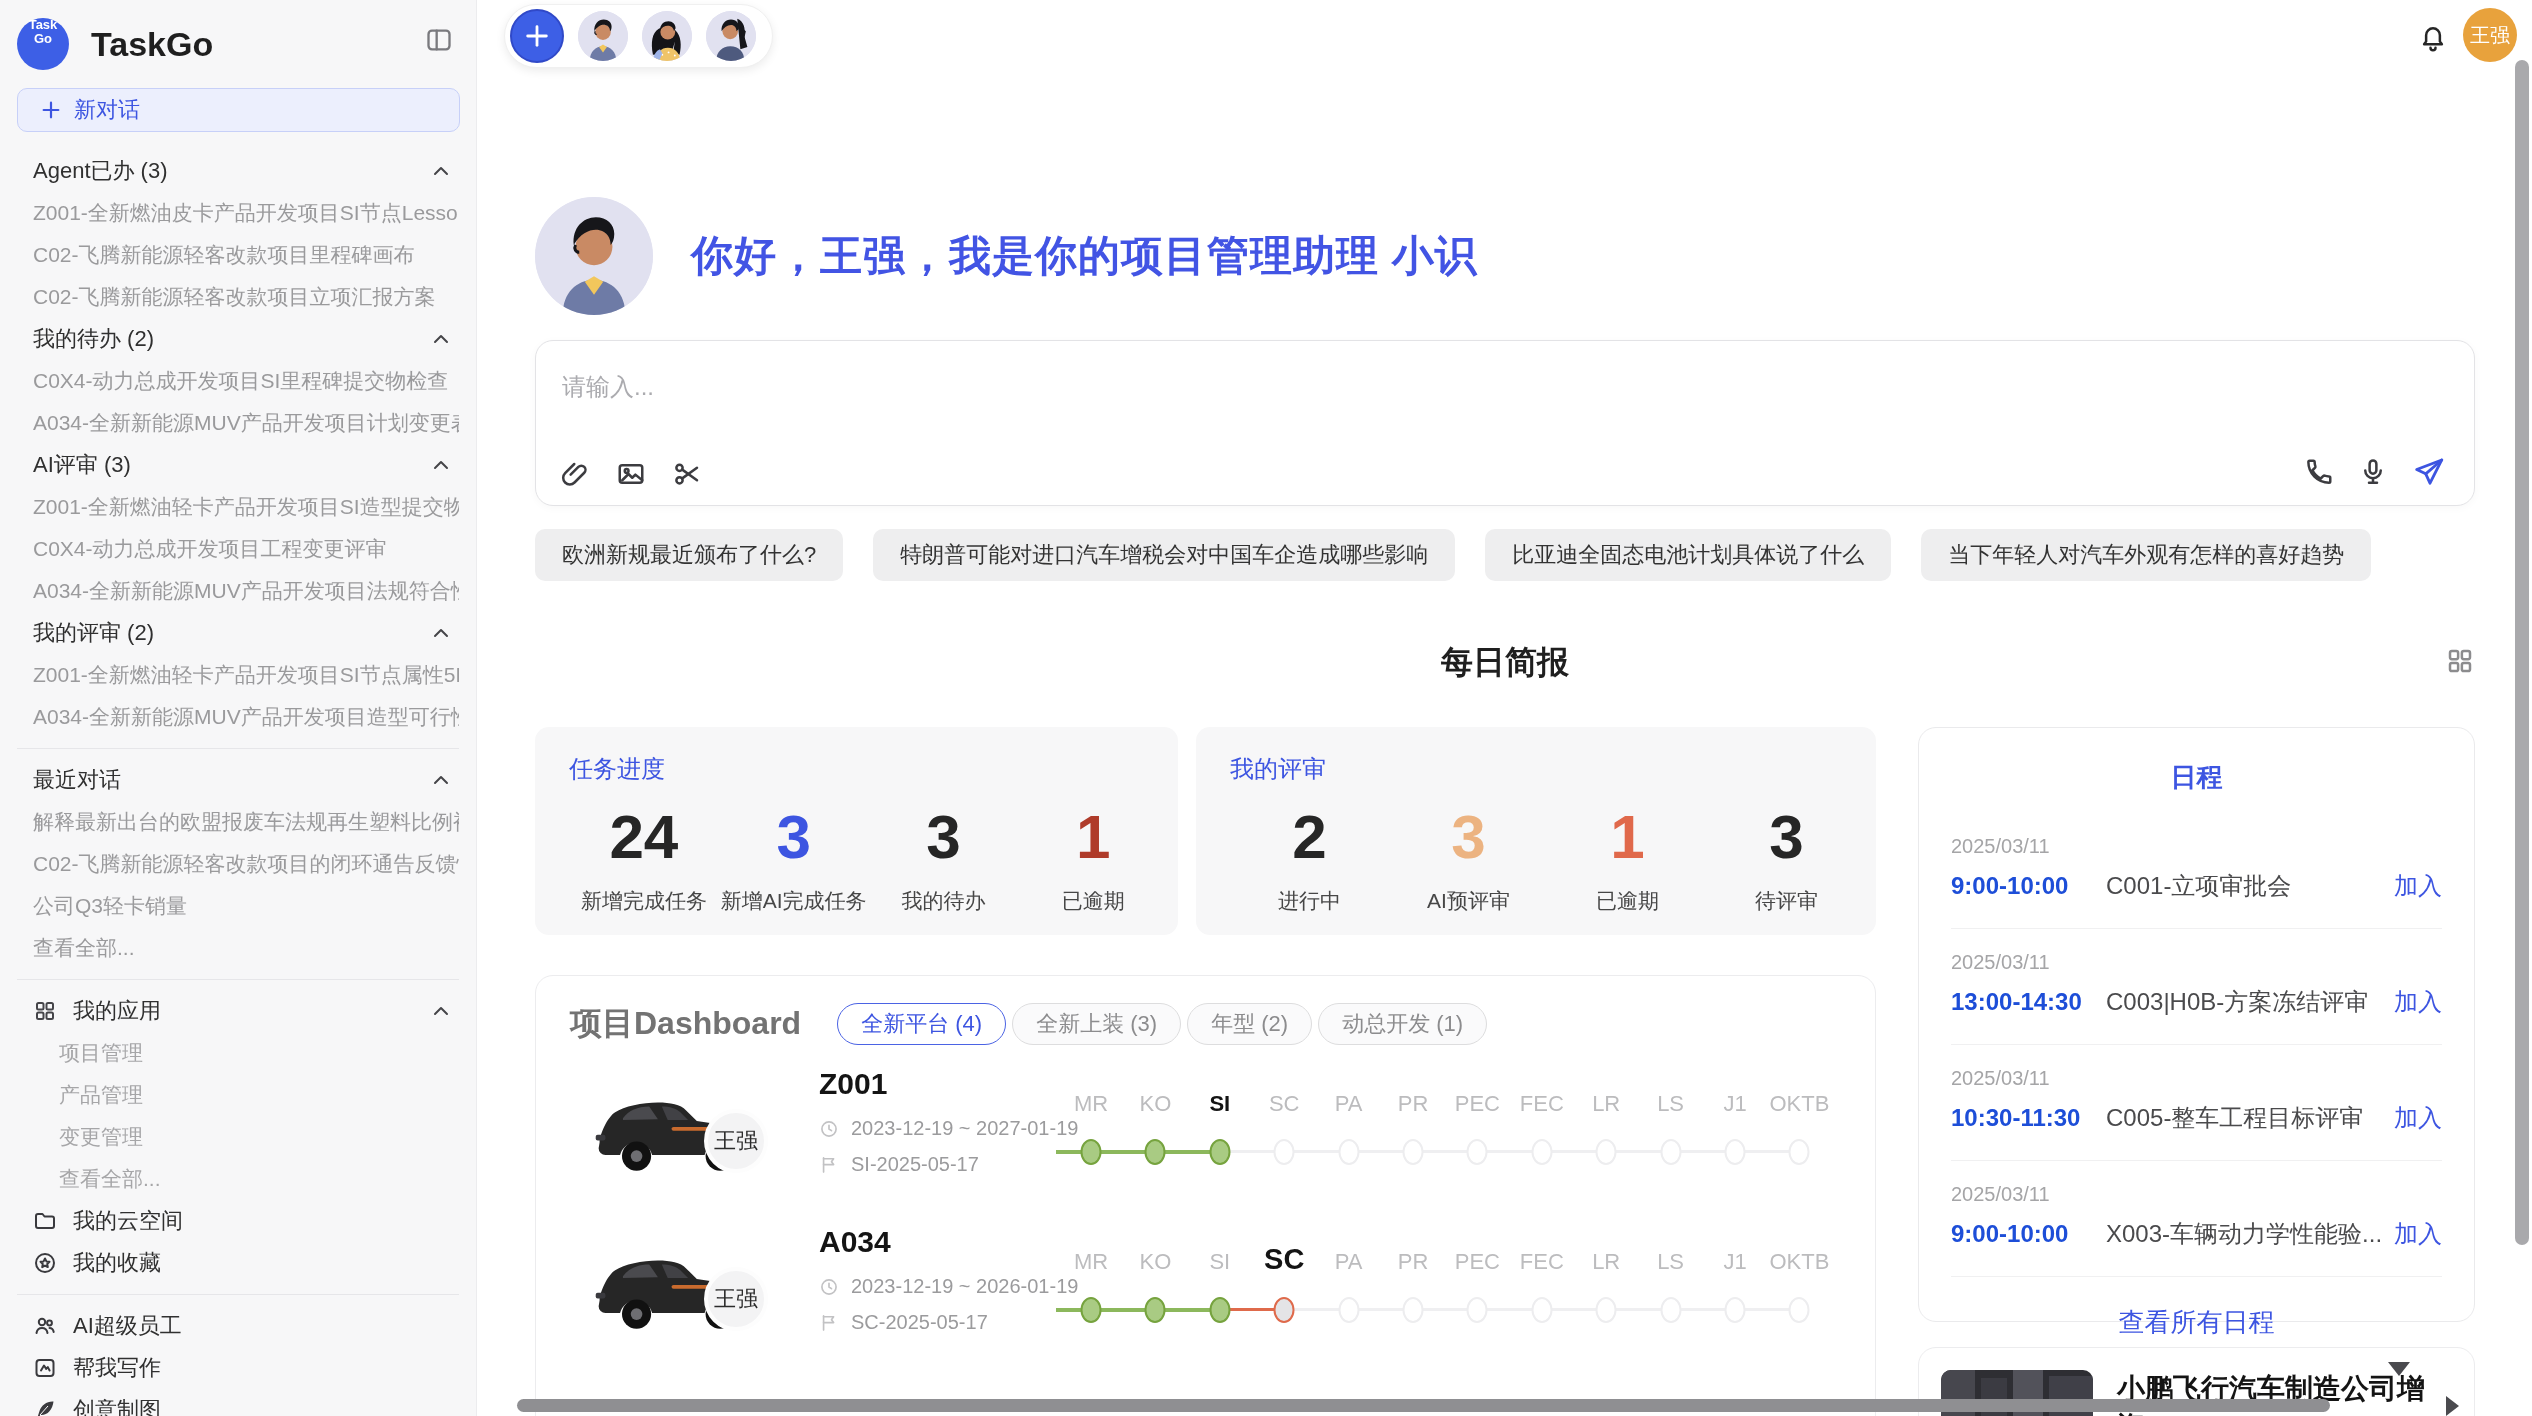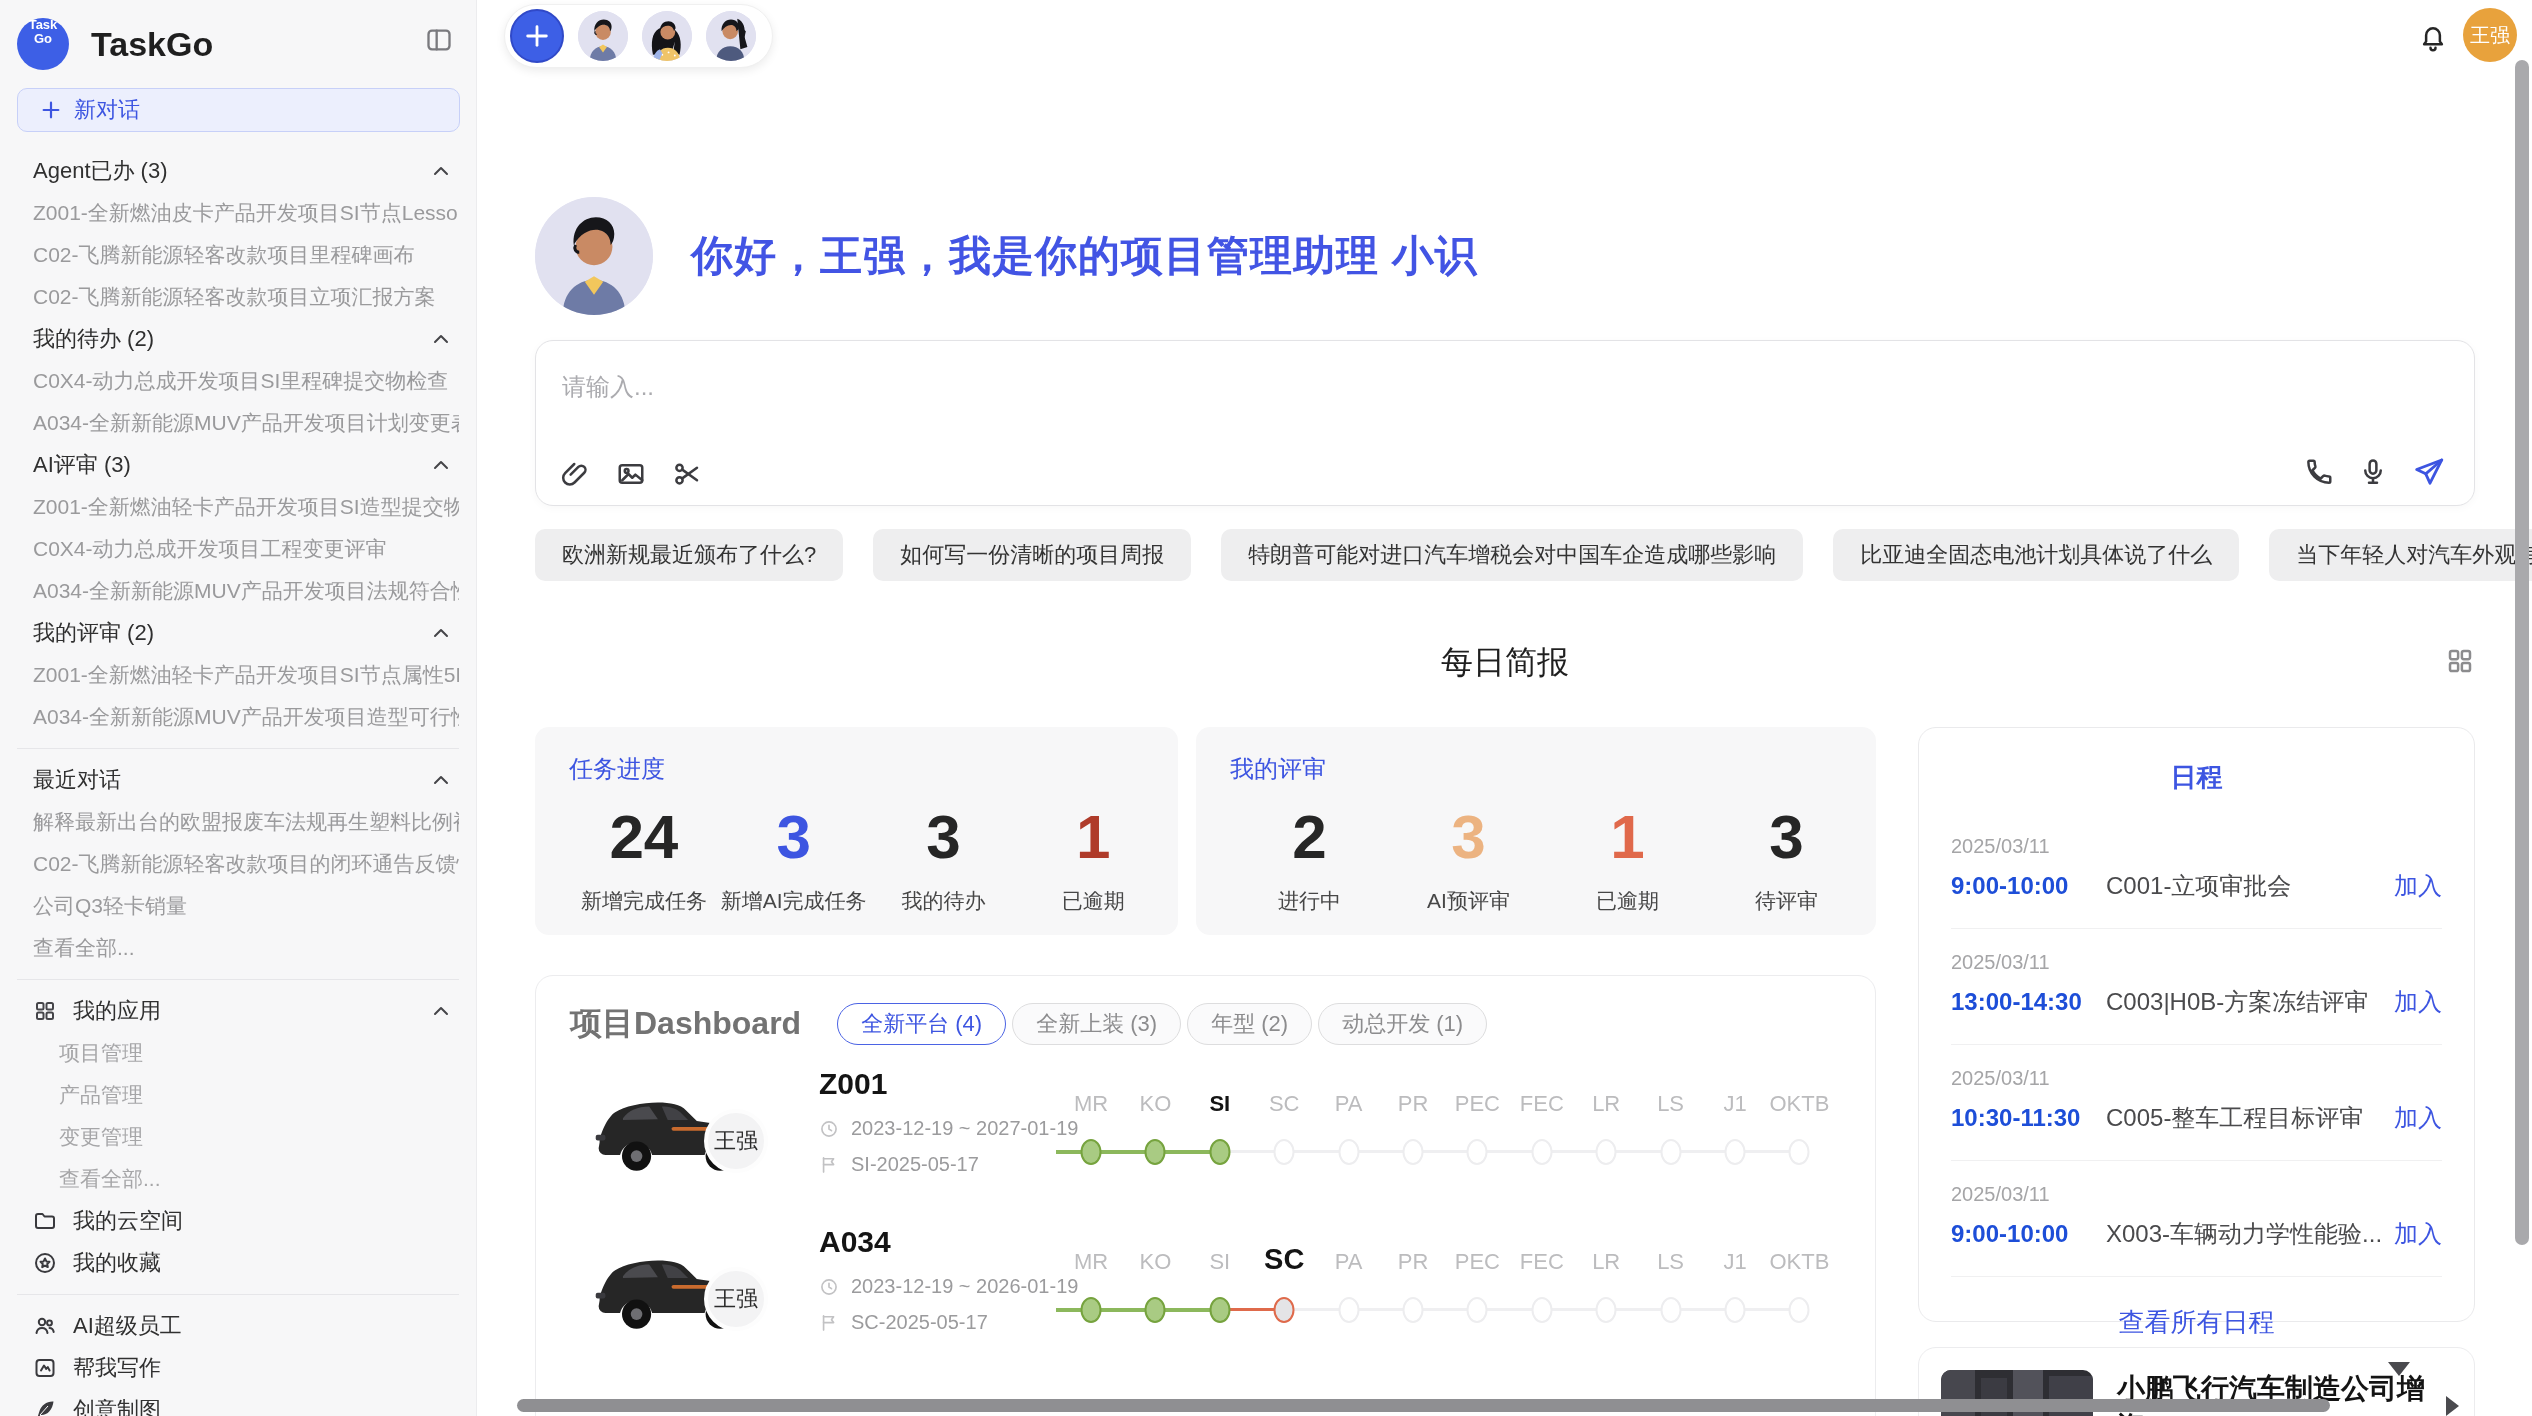--- a/index.html
+++ b/index.html
@@ -409,7 +409,6 @@
 
     <div class="chips" id="chips">
         <div class="chip">欧洲新规最近颁布了什么?</div>
-        <div class="chip">如何写一份清晰的项目周报</div>
         <div class="chip">特朗普可能对进口汽车增税会对中国车企造成哪些影响</div>
         <div class="chip">比亚迪全固态电池计划具体说了什么</div>
         <div class="chip">当下年轻人对汽车外观有怎样的喜好趋势</div>

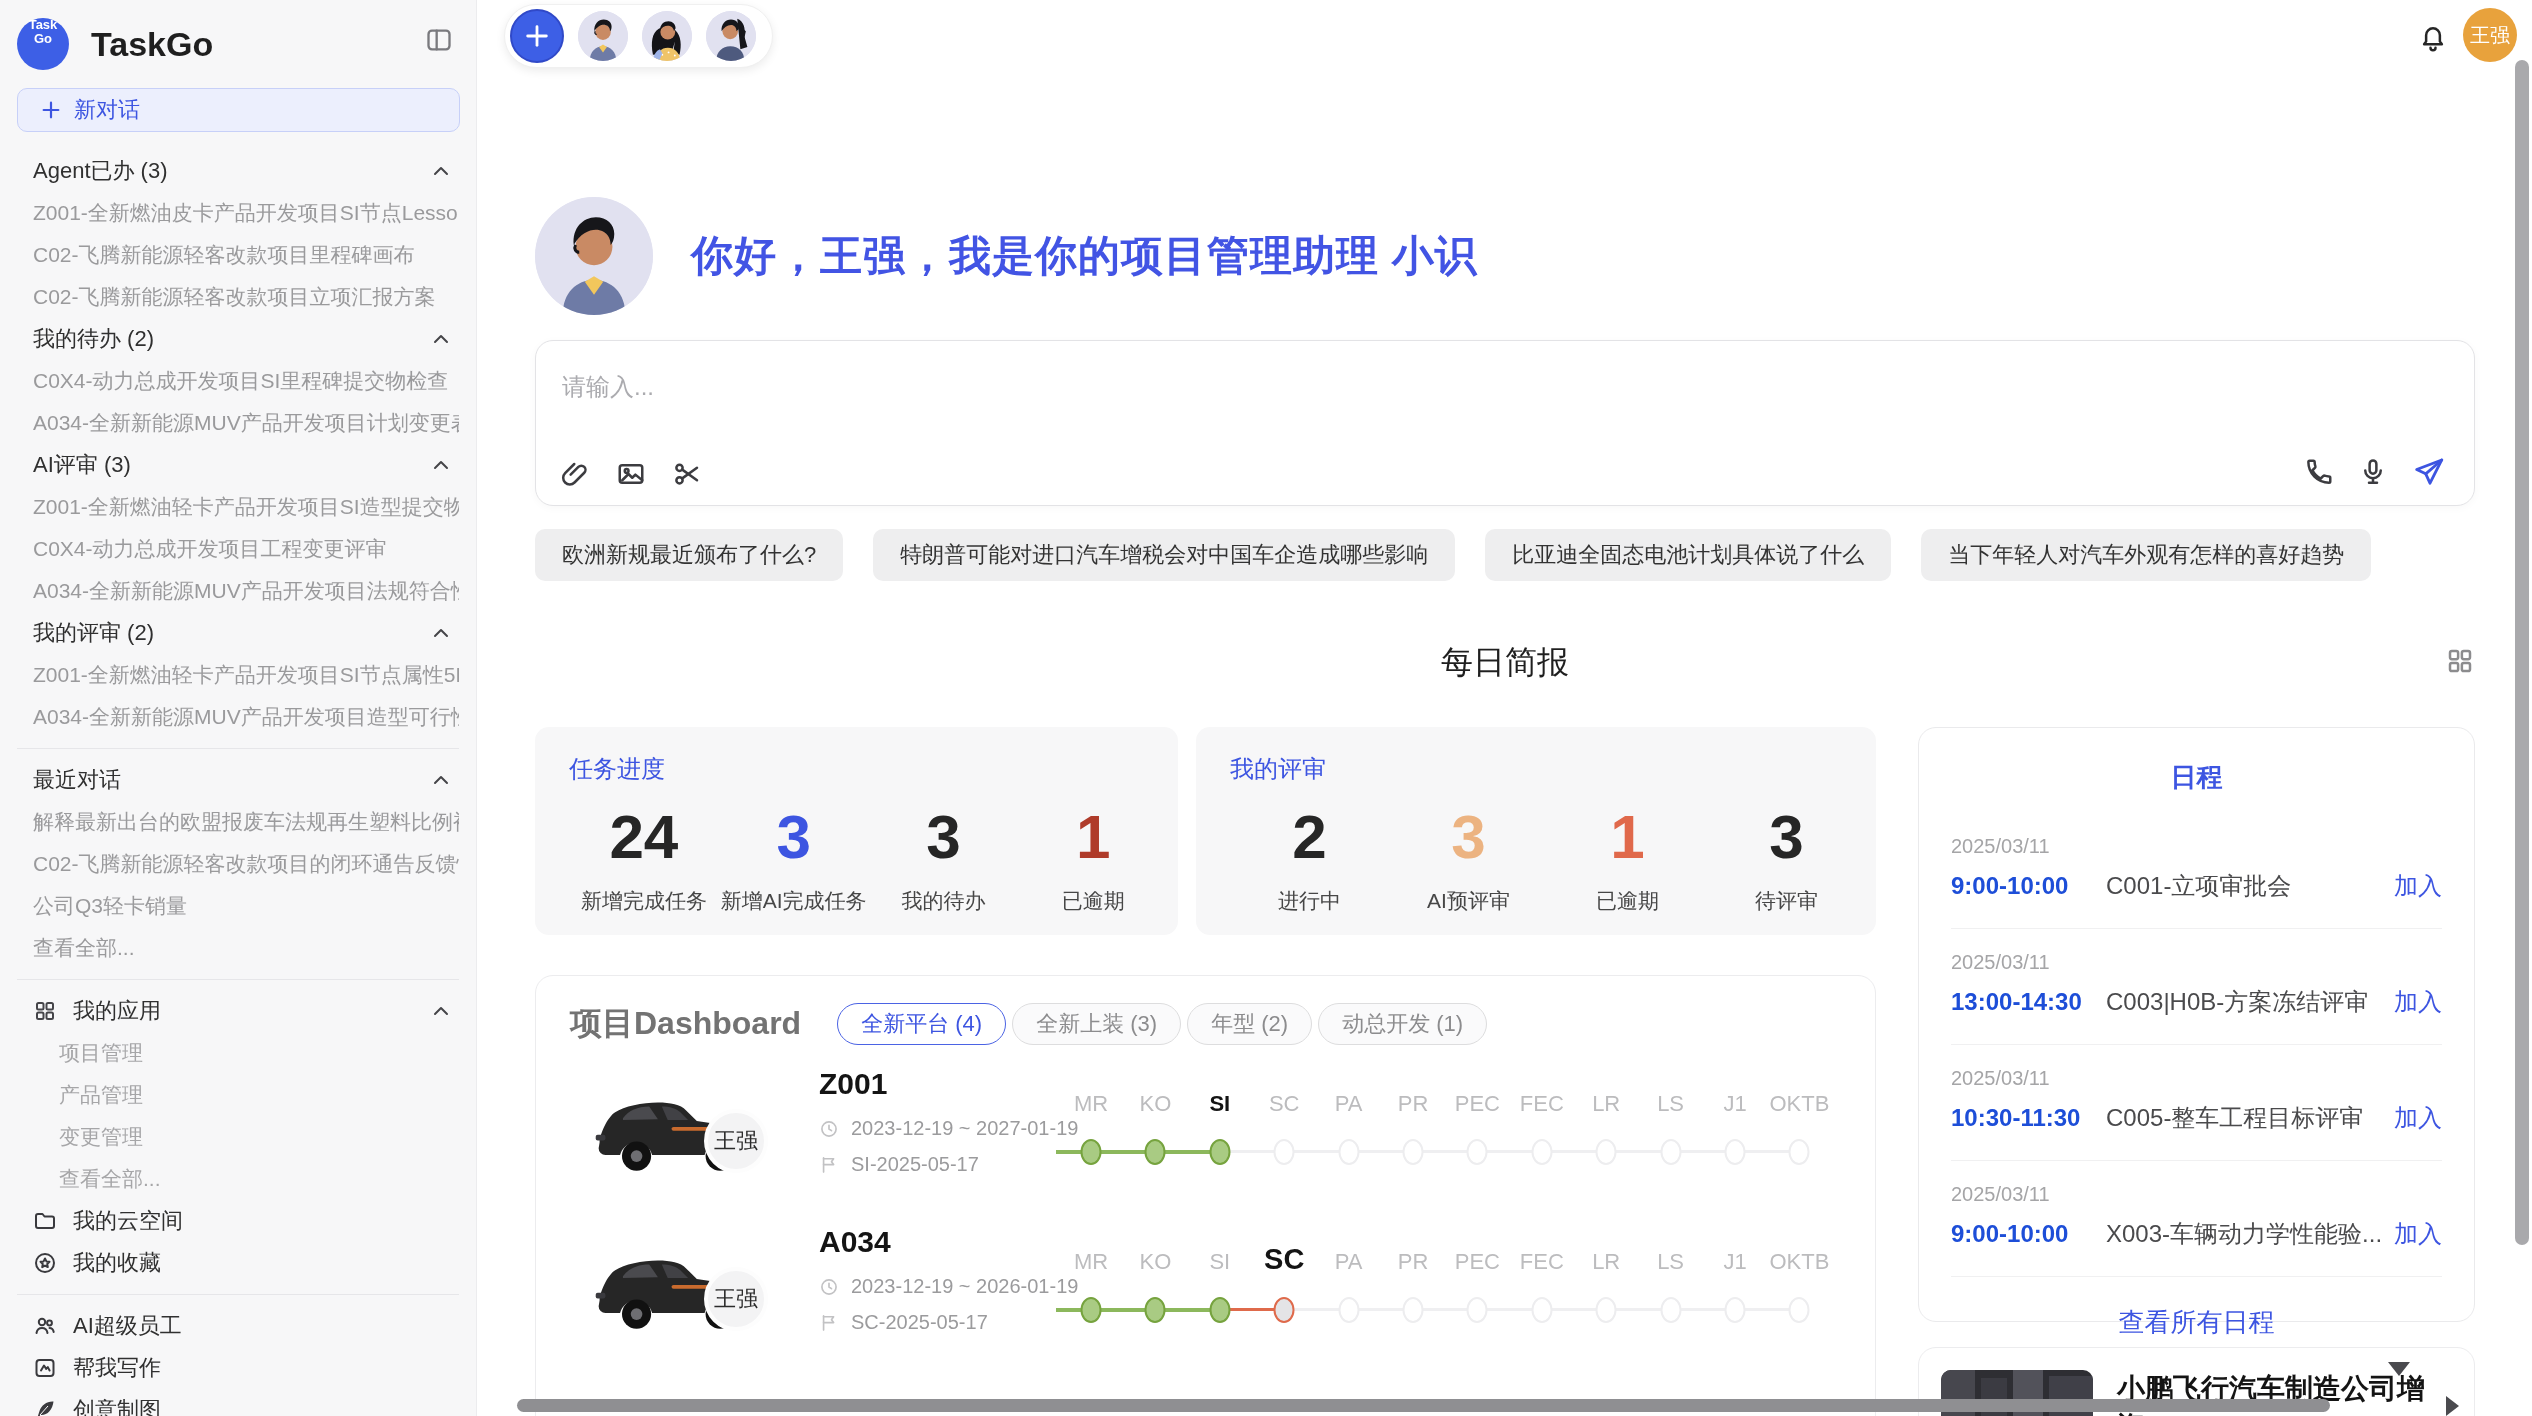--- a/index.html
+++ b/index.html
@@ -54,7 +54,7 @@
   .chip { height:52px; border-radius:10px; background:#EEEEEF; color:#333; font-size:22px; display:flex; align-items:center; padding:0 27px; white-space:nowrap; cursor:pointer; }
 
   .daily-head { margin-top:59px; position:relative; height:44px; text-align:center; }
-  .daily-head h2 { font-size:32px; font-weight:400; color:#1F1F1F; line-height:44px; }
+  .daily-head h2 { font-size:32px; font-weight:700; color:#1F1F1F; line-height:44px; }
   .daily-grid-ic { position:absolute; right:0px; top:6px; width:30px; height:30px; color:#8C8C8E; cursor:pointer; }
 
   .grid-row { margin-top:43px; display:flex; gap:42px; align-items:flex-start; }

